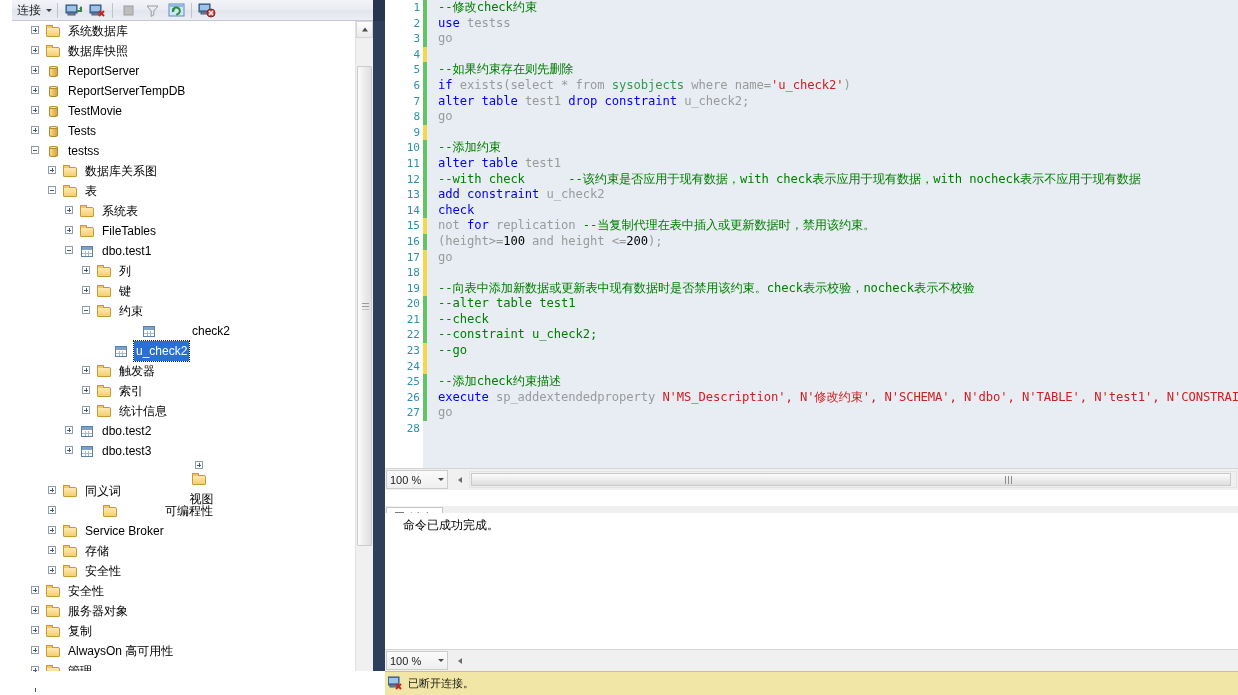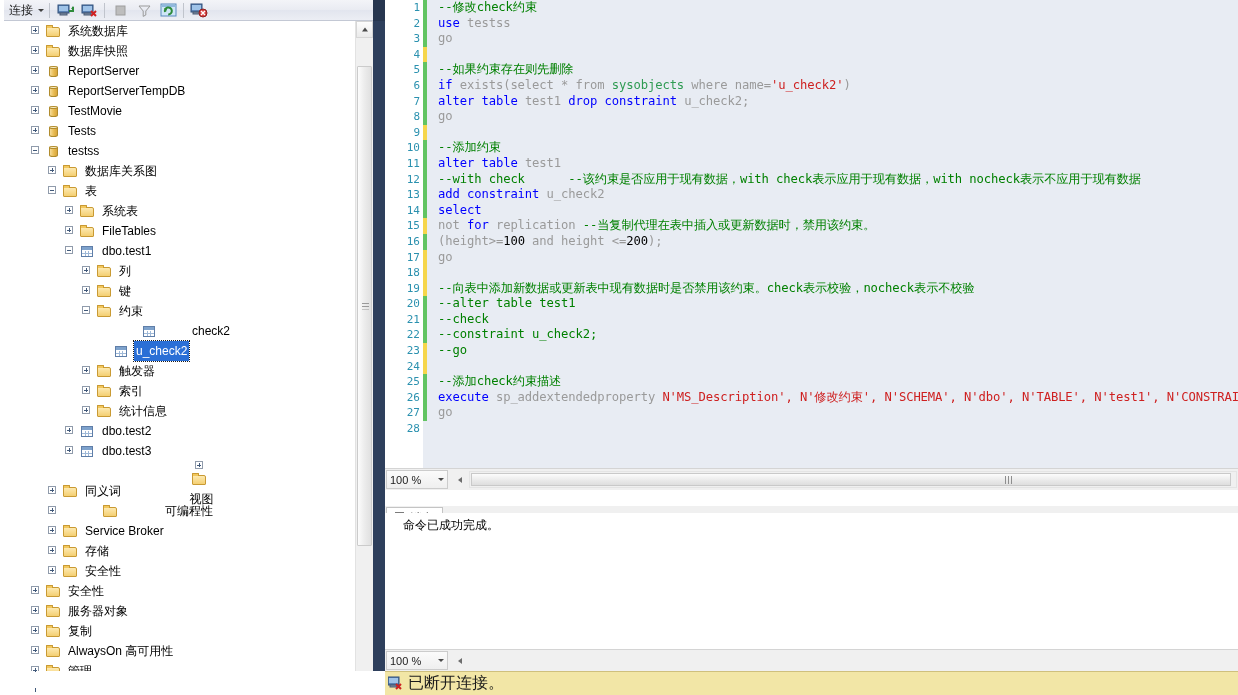--- a/index.html
+++ b/index.html
@@ -15,7 +15,7 @@
   
   #left-pane{position:absolute;left:0;top:0;width:373px;height:695px;background:#fff;}
   #oe-toolbar{
-    position:absolute;left:4px;top:0;width:373px;height:21px;
+    position:absolute;left:12px;top:0;width:373px;height:21px;
     background:linear-gradient(to bottom,#f3f4f8 0%,#e9ebf2 50%,#e2e5ee 51%,#eceef4 100%);
     border-bottom:1px solid #c3c8d4;
     display:flex;align-items:center;box-sizing:border-box;

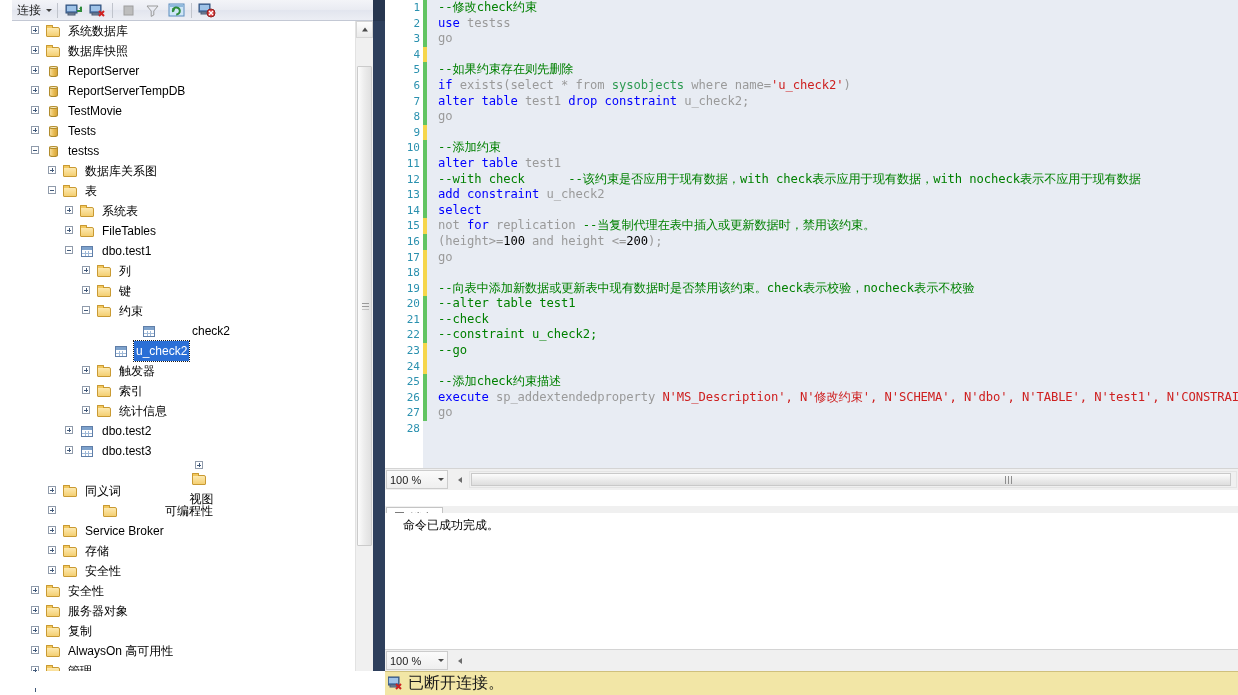--- a/index.html
+++ b/index.html
@@ -532,7 +532,7 @@
           <div class="code-row"><span class="gutter-num">11</span><span class="changebar g"></span><span class="gutter-fill"></span><span class="code-txt"><span class="kw">alter </span><span class="kw">table </span><span class="gray">test1</span></span></div>
           <div class="code-row"><span class="gutter-num">12</span><span class="changebar g"></span><span class="gutter-fill"></span><span class="code-txt"><span class="cm">--with check      --该约束是否应用于现有数据，with check表示应用于现有数据，with nocheck表示不应用于现有数据</span></span></div>
           <div class="code-row"><span class="gutter-num">13</span><span class="changebar g"></span><span class="gutter-fill"></span><span class="code-txt"><span class="kw">add </span><span class="kw">constraint </span><span class="gray">u_check2</span></span></div>
-          <div class="code-row"><span class="gutter-num">14</span><span class="changebar g"></span><span class="gutter-fill"></span><span class="code-txt"><span class="kw">select</span></span></div>
+          <div class="code-row"><span class="gutter-num">14</span><span class="changebar g"></span><span class="gutter-fill"></span><span class="code-txt"><span class="kw">check</span></span></div>
           <div class="code-row"><span class="gutter-num">15</span><span class="changebar y"></span><span class="gutter-fill"></span><span class="code-txt"><span class="gray">not </span><span class="kw">for </span><span class="gray">replication </span><span class="cm">--当复制代理在表中插入或更新数据时，禁用该约束。</span></span></div>
           <div class="code-row"><span class="gutter-num">16</span><span class="changebar g"></span><span class="gutter-fill"></span><span class="code-txt"><span class="gray">(height</span><span class="gray">&gt;=</span><span class="num">100 </span><span class="gray">and </span><span class="gray">height </span><span class="gray">&lt;=</span><span class="num">200</span><span class="gray">);</span></span></div>
           <div class="code-row"><span class="gutter-num">17</span><span class="changebar y"></span><span class="gutter-fill"></span><span class="code-txt"><span class="gray">go</span></span></div>

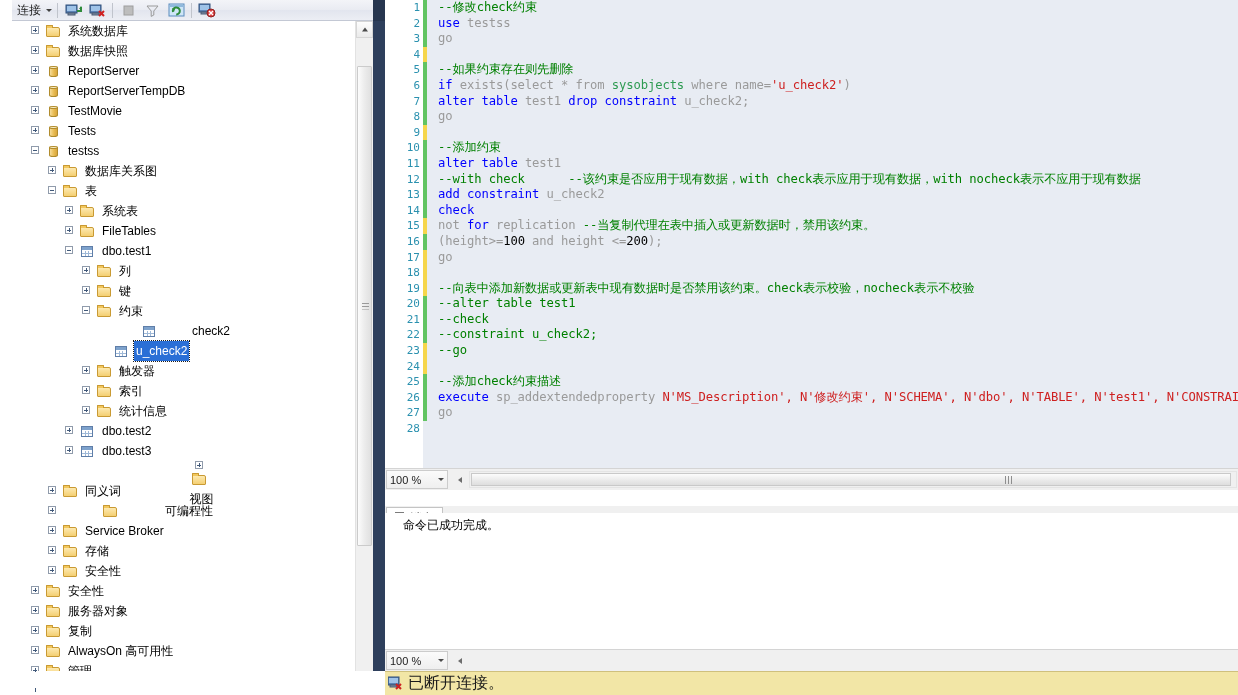--- a/index.html
+++ b/index.html
@@ -190,7 +190,7 @@
     display:flex;align-items:center;padding-left:3px;
   }
   .status-ico{width:16px;height:16px;position:relative;margin-right:4px;flex:0 0 16px;}
-  .status-txt{font-size:16px;color:#1b1b1b;}
+  .status-txt{font-size:11px;color:#1b1b1b;}
   #statusbar-left-gap{position:absolute;left:0;top:671px;width:385px;height:24px;background:#fff;}
 </style>
 </head>

